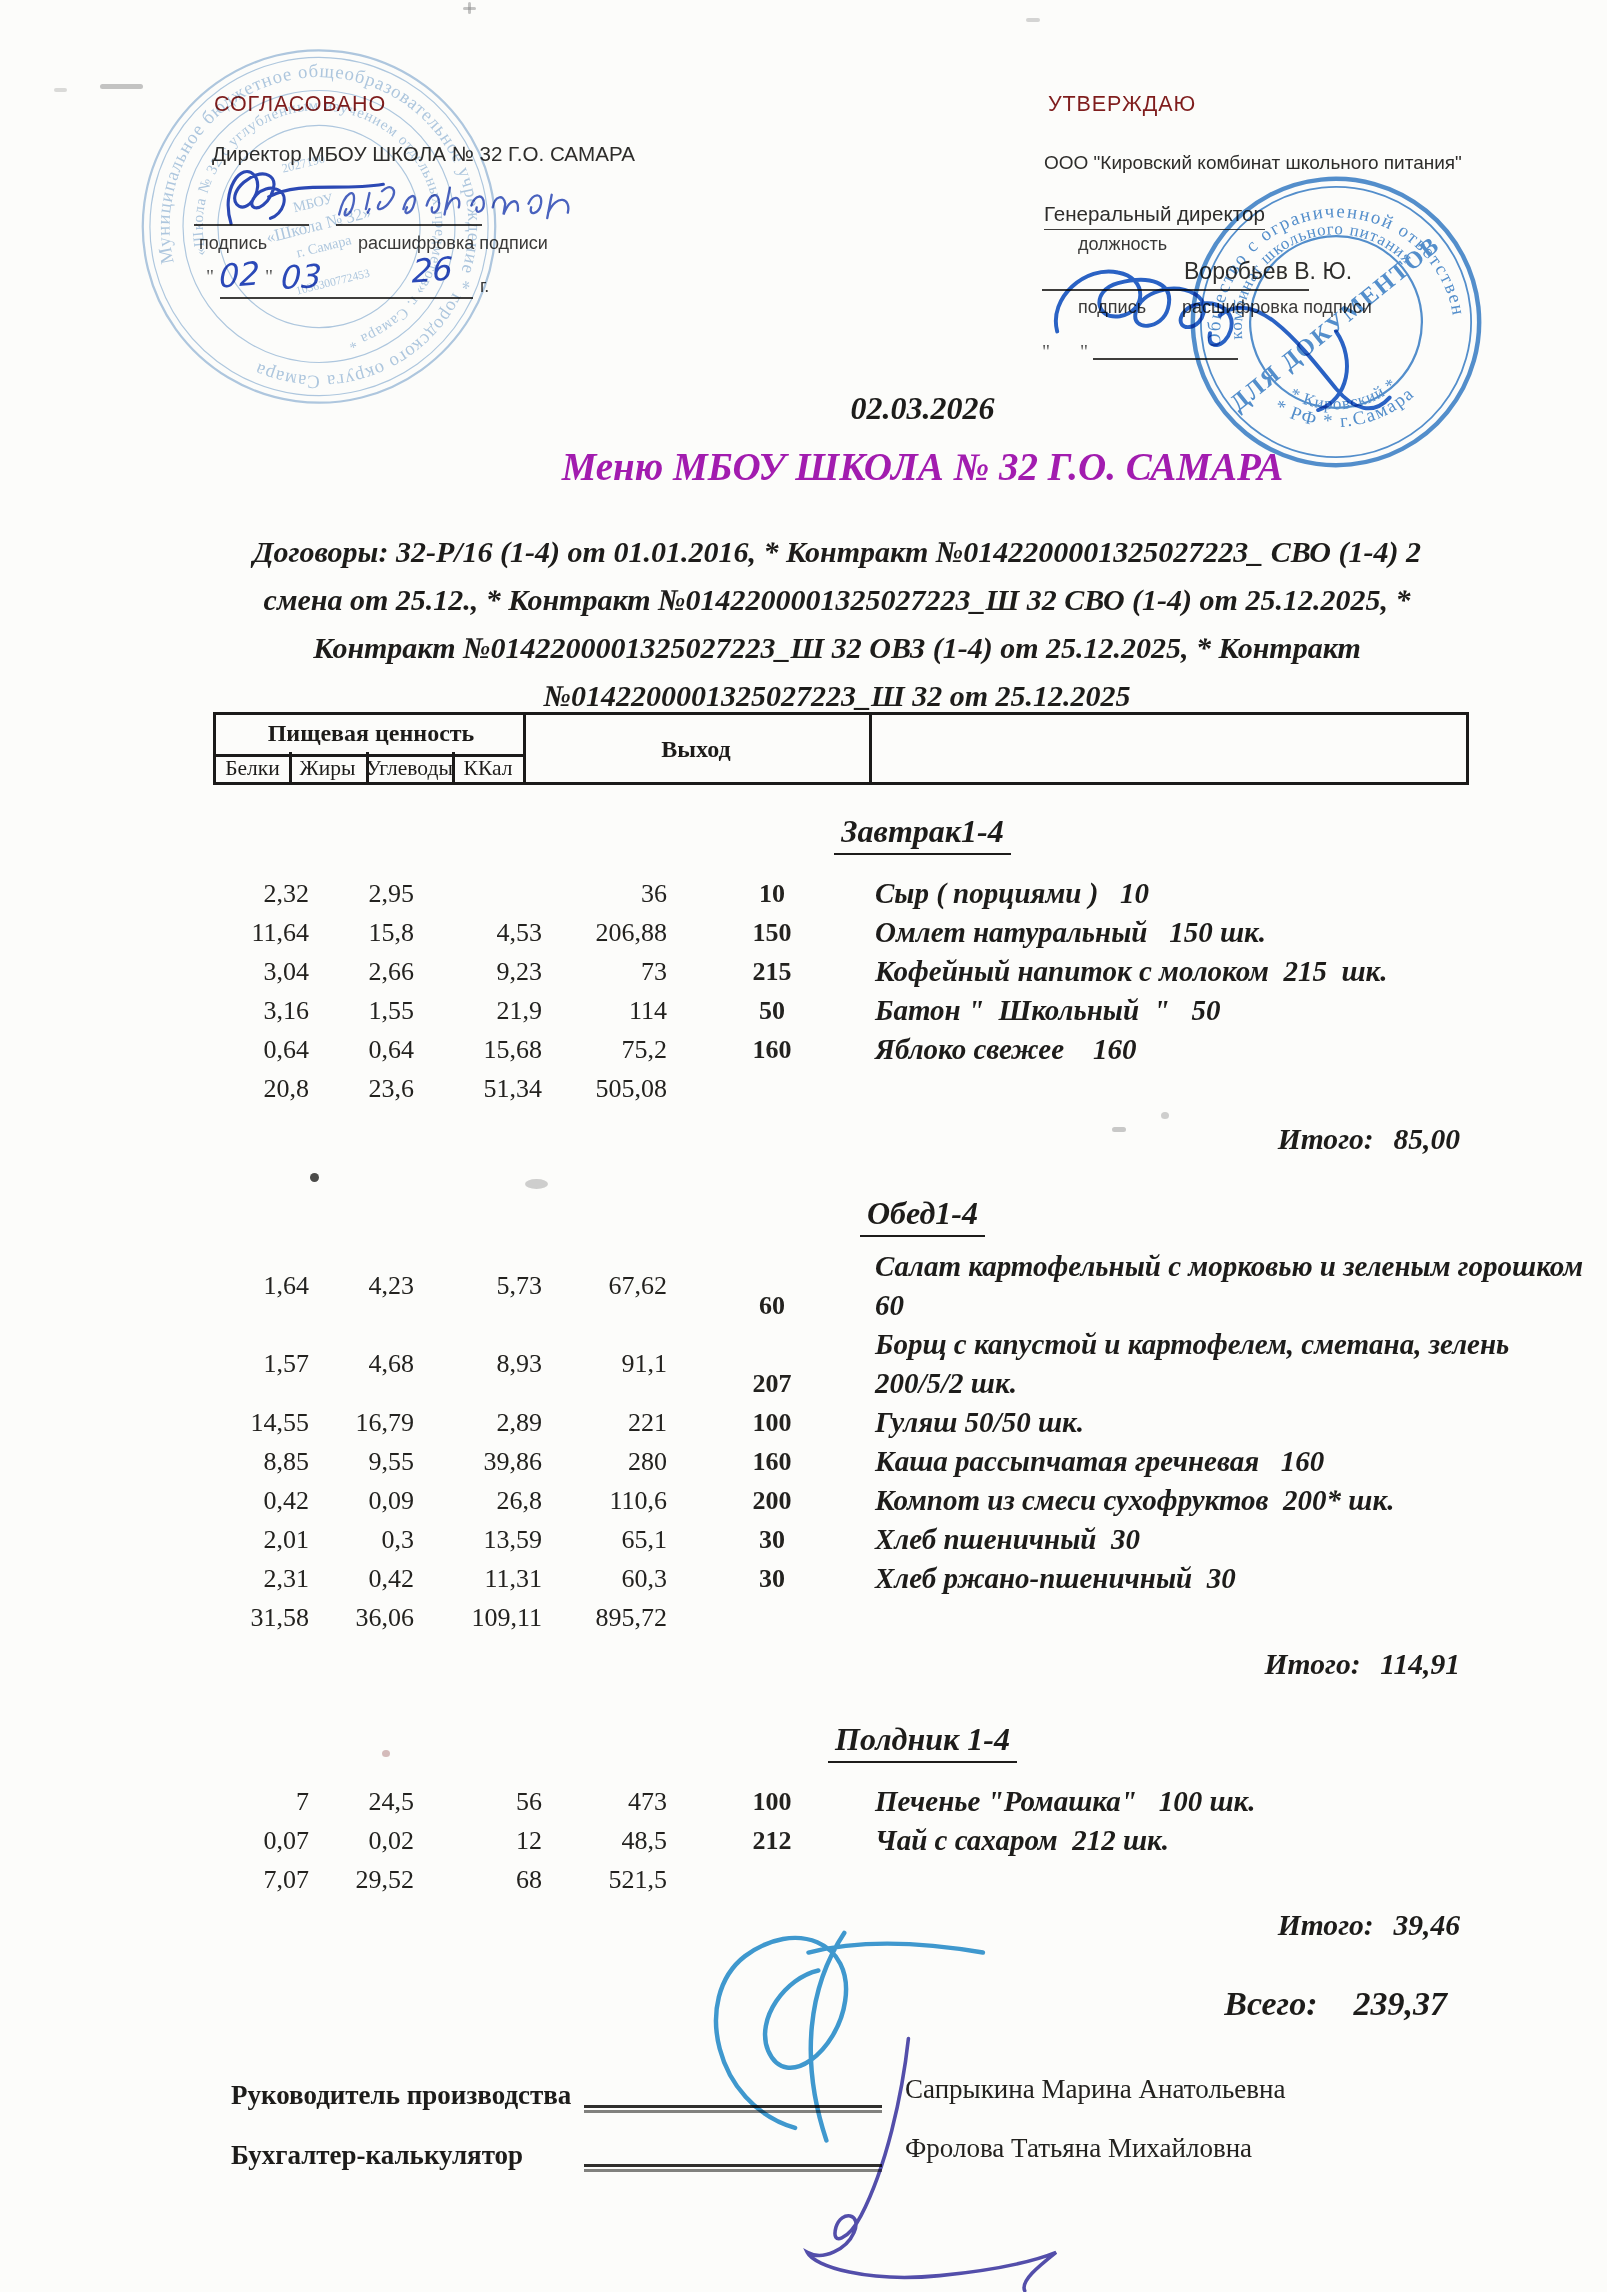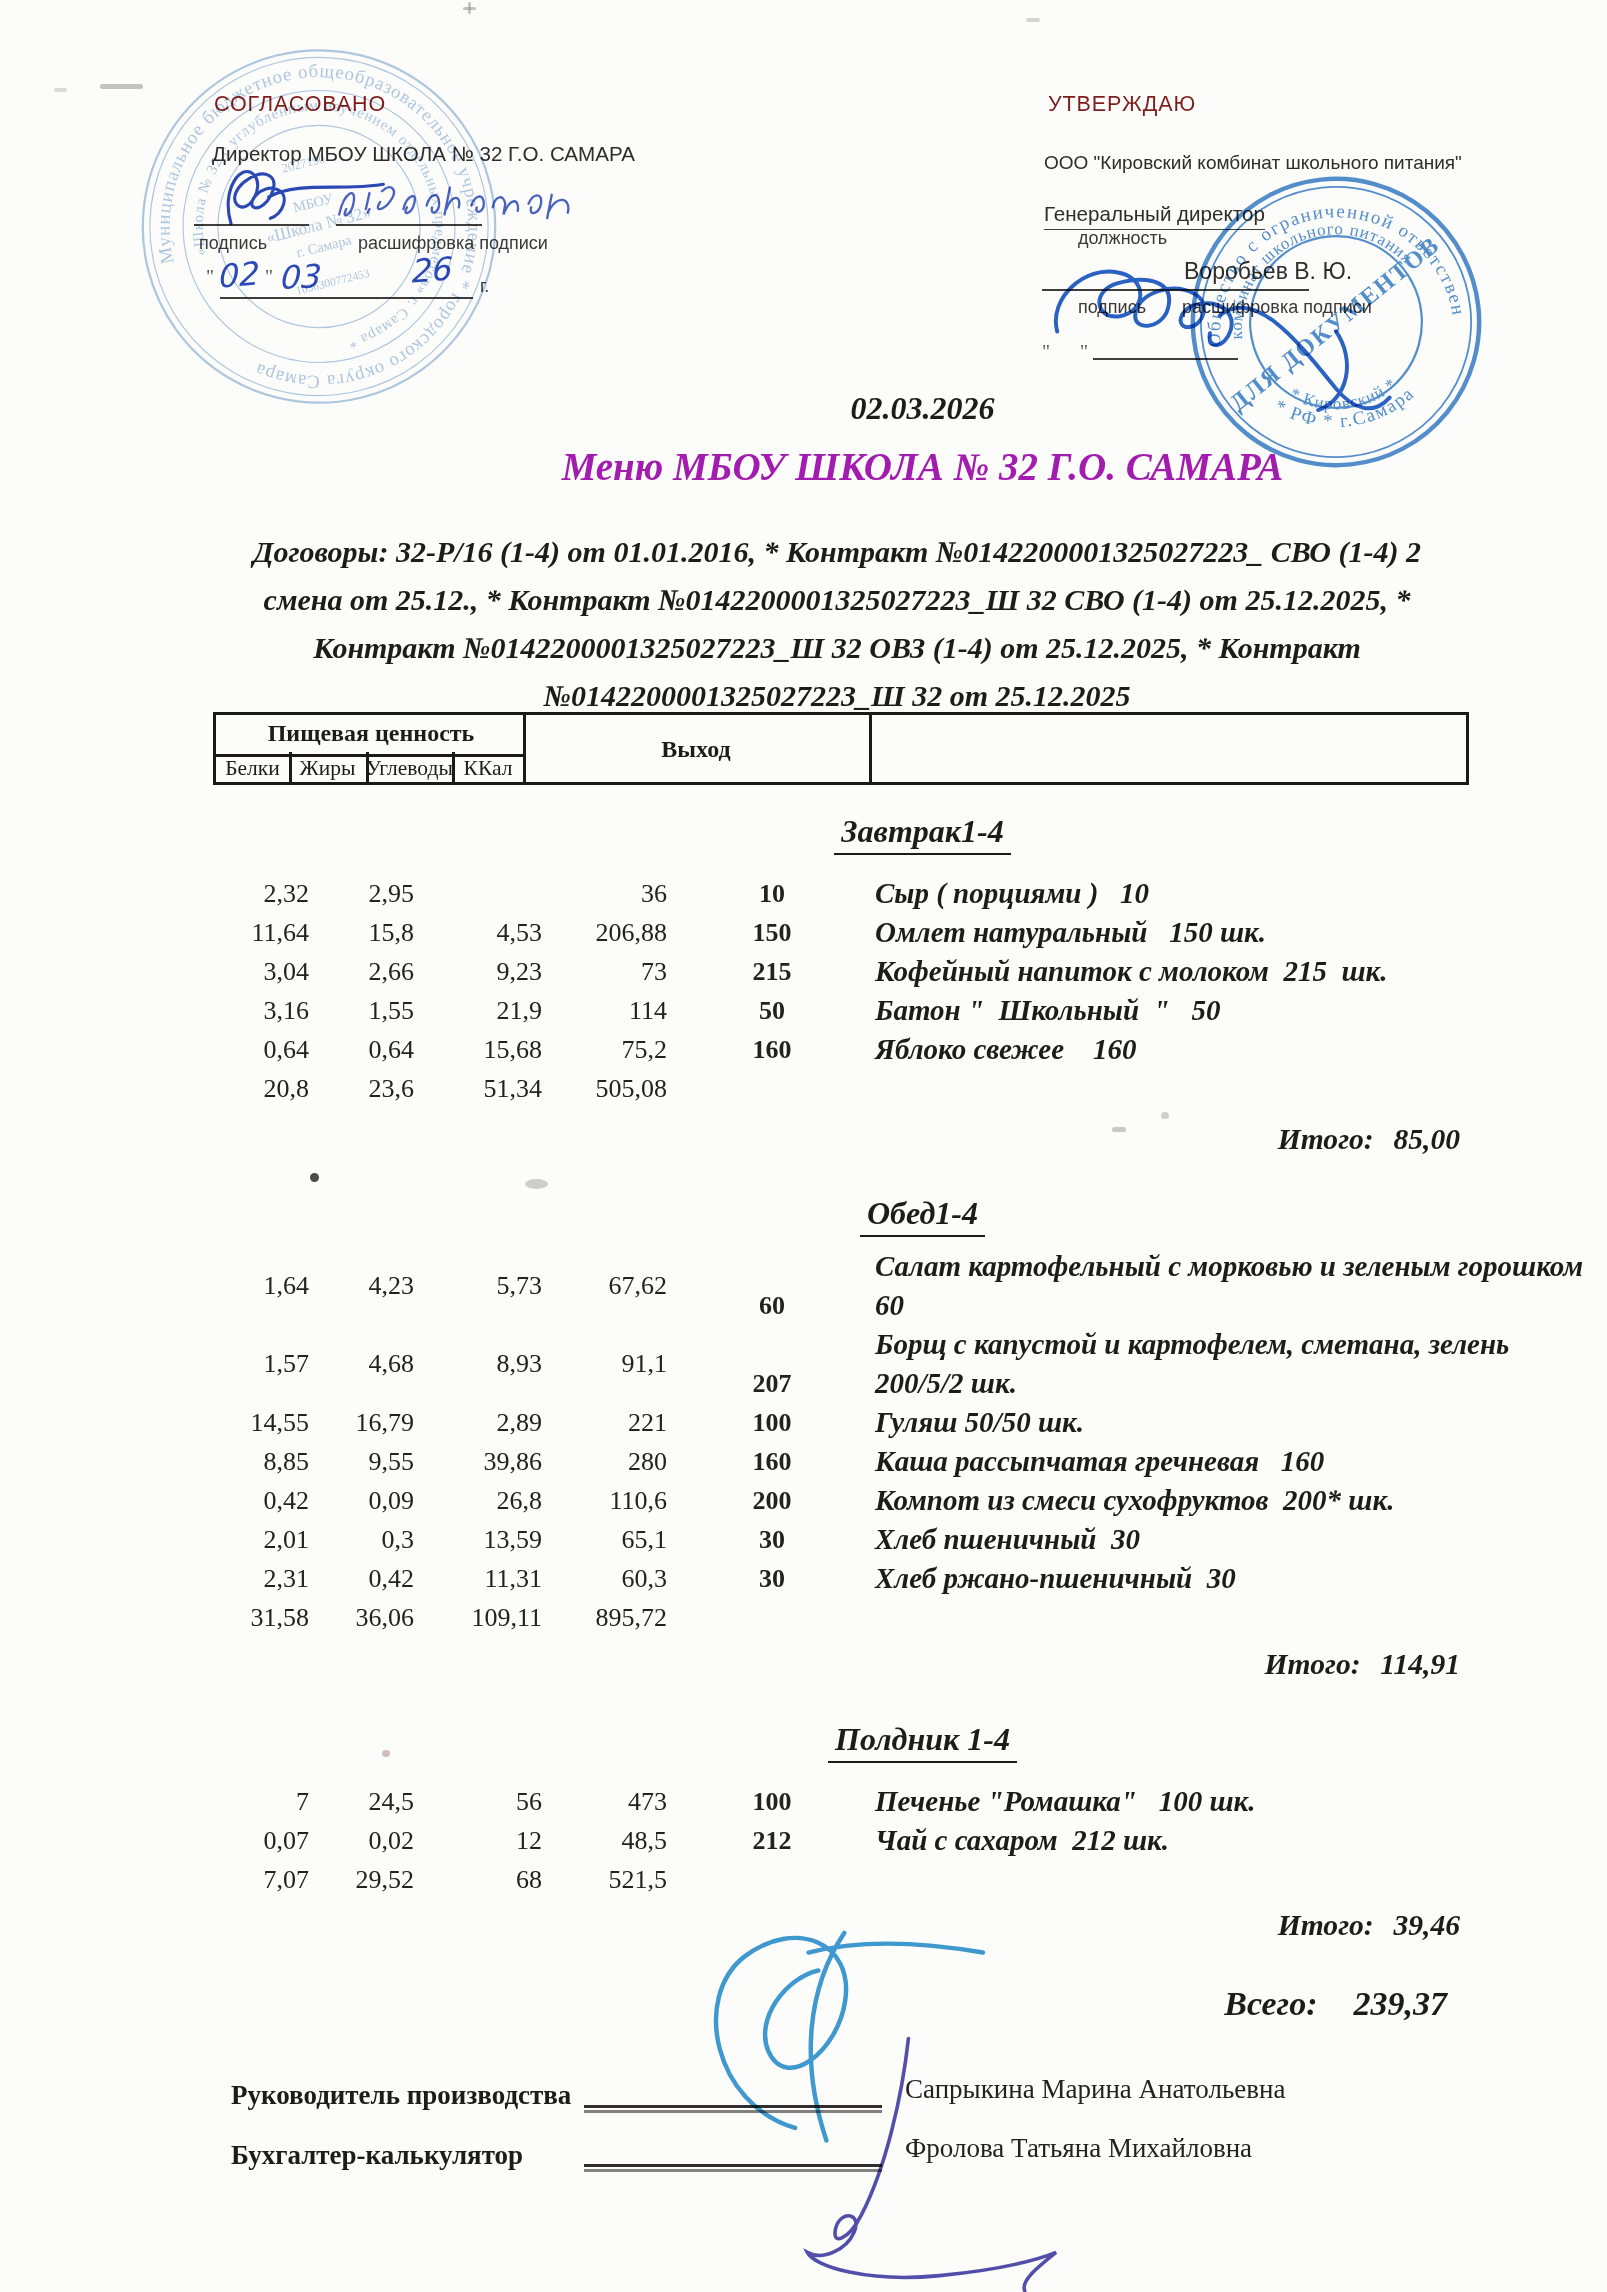--- a/index.html
+++ b/index.html
@@ -83,7 +83,7 @@
   <div class="abs sans appr-title" style="left:1048px;top:92px;">УТВЕРЖДАЮ</div>
   <div class="abs sans appr-text" style="left:1044px;top:152px;font-size:19px;">ООО "Кировский комбинат школьного питания"</div>
   <div class="abs sans appr-text" style="left:1044px;top:202px;border-bottom:1.8px solid #3e3d3b;padding-bottom:2.7px;">Генеральный директор</div>
-  <div class="abs sans appr-small" style="left:1078px;top:228px;">должность</div>
+  <div class="abs sans appr-small" style="left:1078px;top:234px;">должность</div>
   <div class="abs sans" style="left:1184px;top:258px;font-size:23px;color:#2e2d2b;">Воробьев В. Ю.</div>
   <div class="line" style="left:1042px;top:289px;width:267px;"></div>
   <div class="abs sans appr-small" style="left:1078px;top:297px;">подпись</div>

